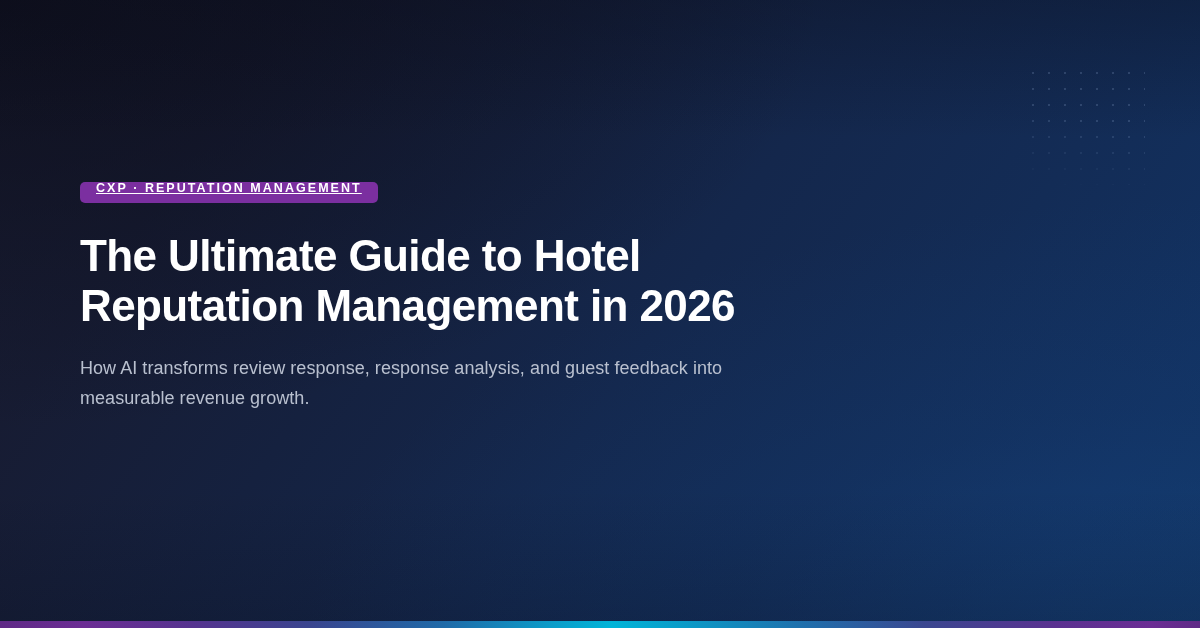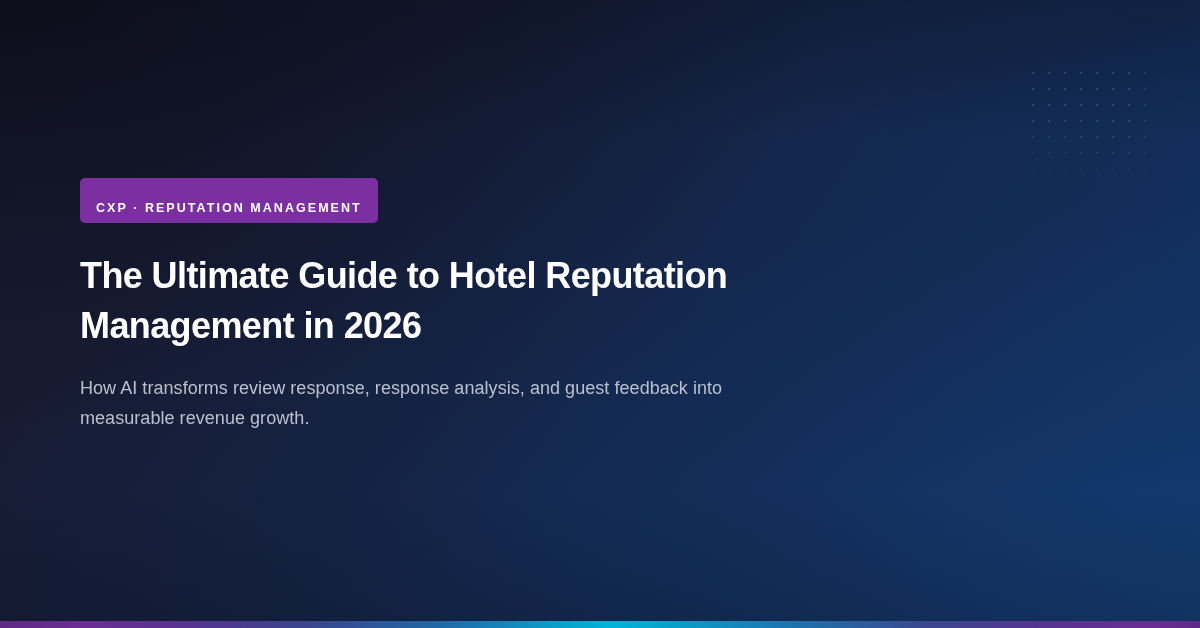--- a/index.html
+++ b/index.html
@@ -96,9 +96,10 @@
     font-weight: bold;
     letter-spacing: 2.05px;
     line-height: 1;
-    padding: 24px 16px 8px 16px;
+    padding: 0 16px 8px 16px;
     border-radius: 5px;
     white-space: nowrap;
+    text-decoration: underline;
   }
 
   .headline {

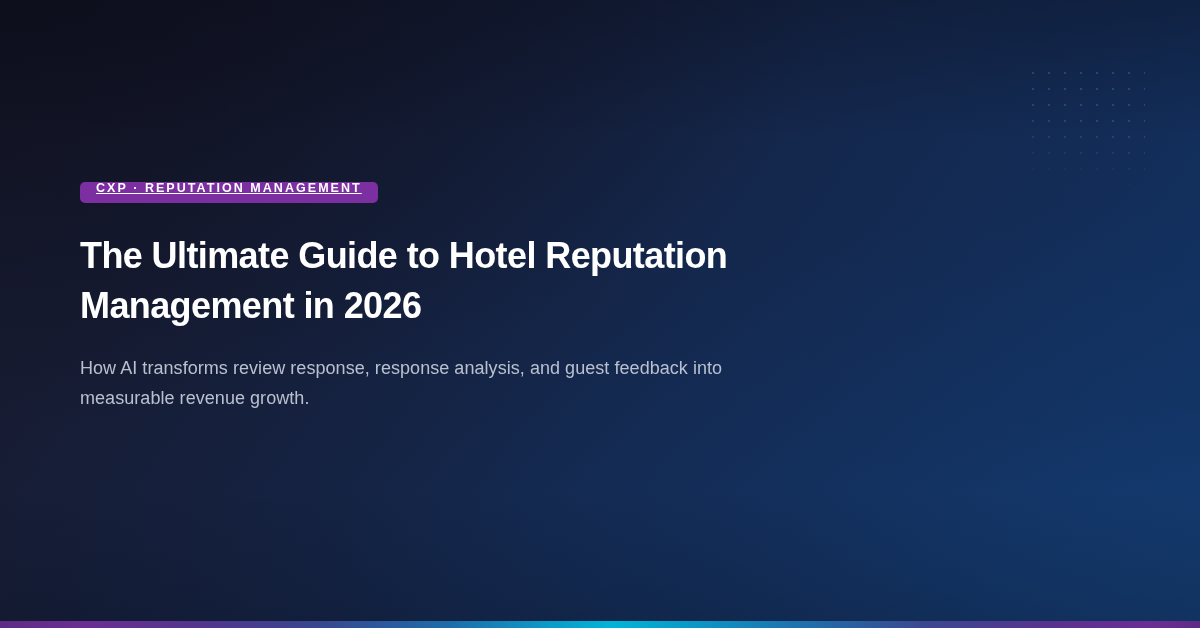--- a/index.html
+++ b/index.html
@@ -106,7 +106,7 @@
     margin: 0;
     padding: 0;
     color: #ffffff;
-    font-size: 36px;
+    font-size: 44px;
     font-weight: bold;
     line-height: 50px;
     letter-spacing: -0.6px;

